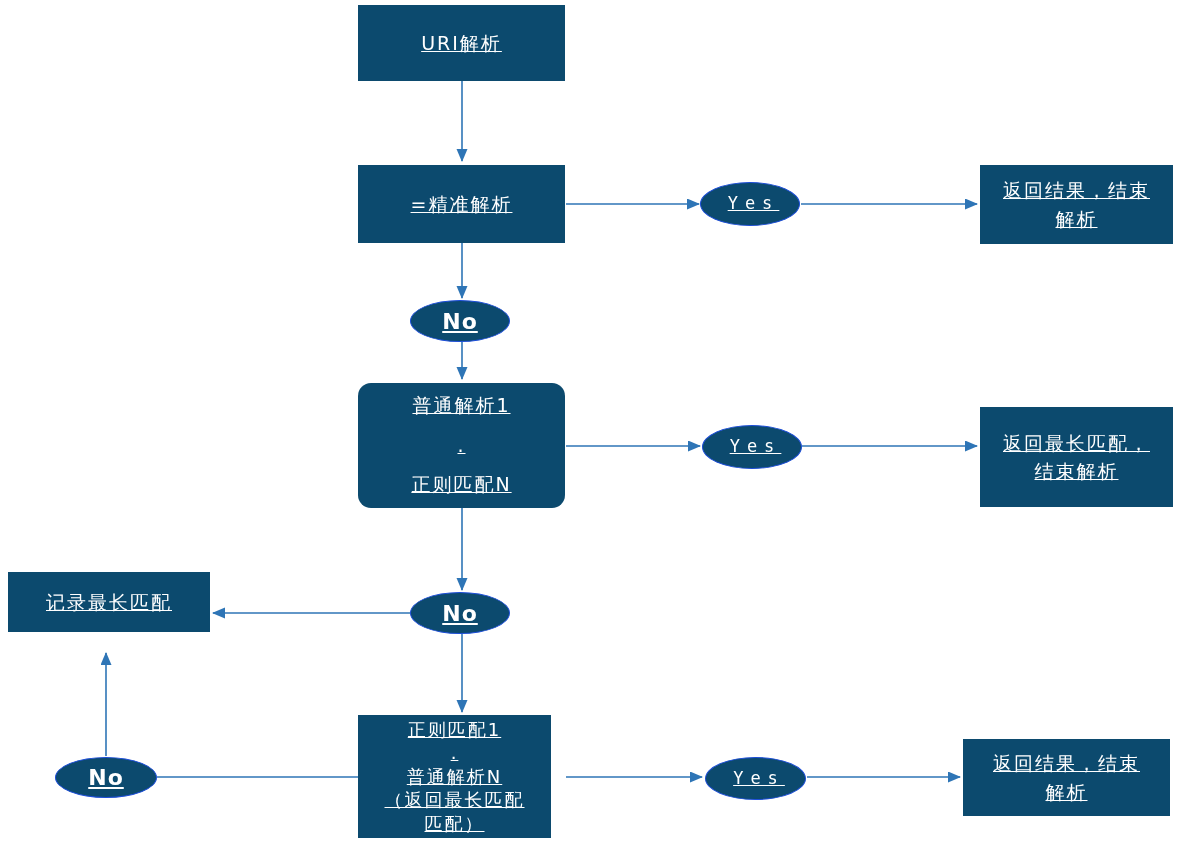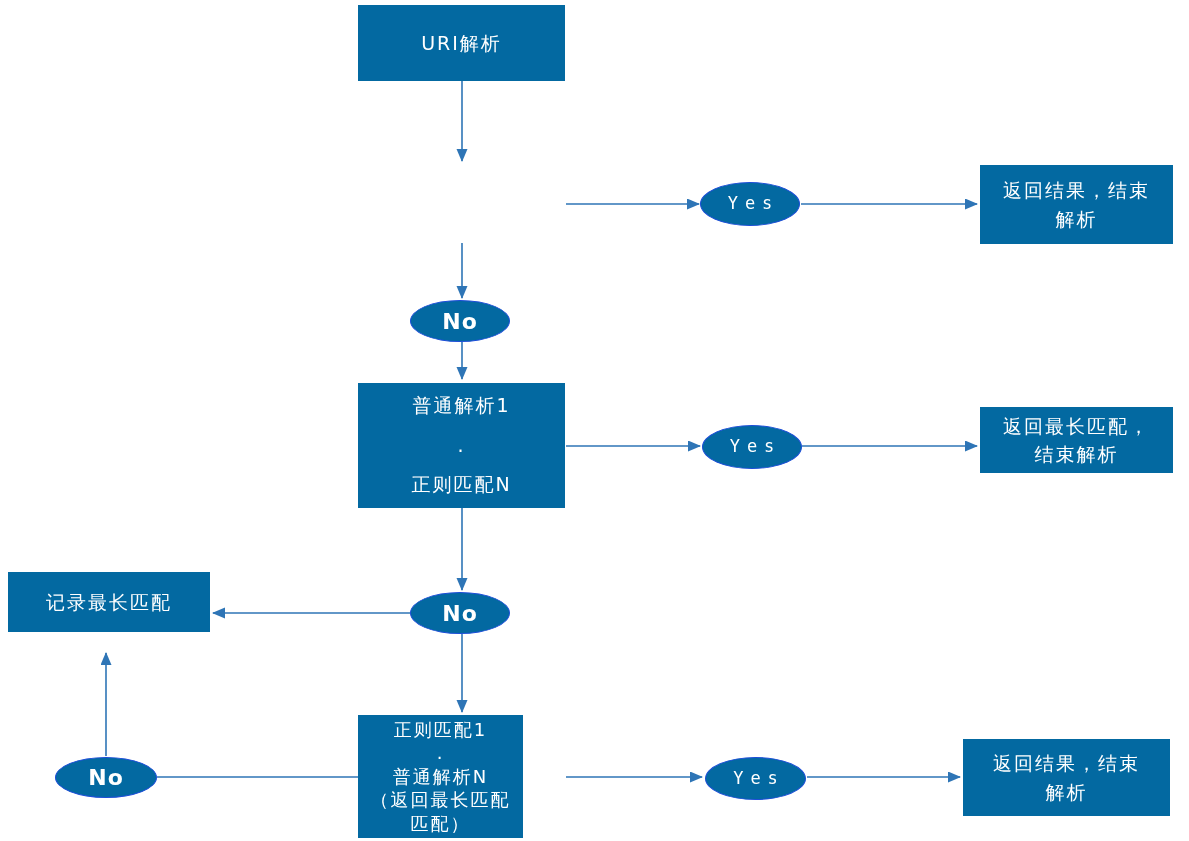--- a/index.html
+++ b/index.html
@@ -23,7 +23,7 @@
   }
   .node {
     position: absolute;
-    background: #0369a1;
+    background: #0c4a6e;
     color: #ffffff;
     display: flex;
     flex-direction: column;
@@ -34,6 +34,7 @@
     letter-spacing: 2px;
     font-size: 19px;
     line-height: 1.5;
+    text-decoration: underline;
   }
   .node span { display: block; white-space: nowrap; }
   .ellipse {

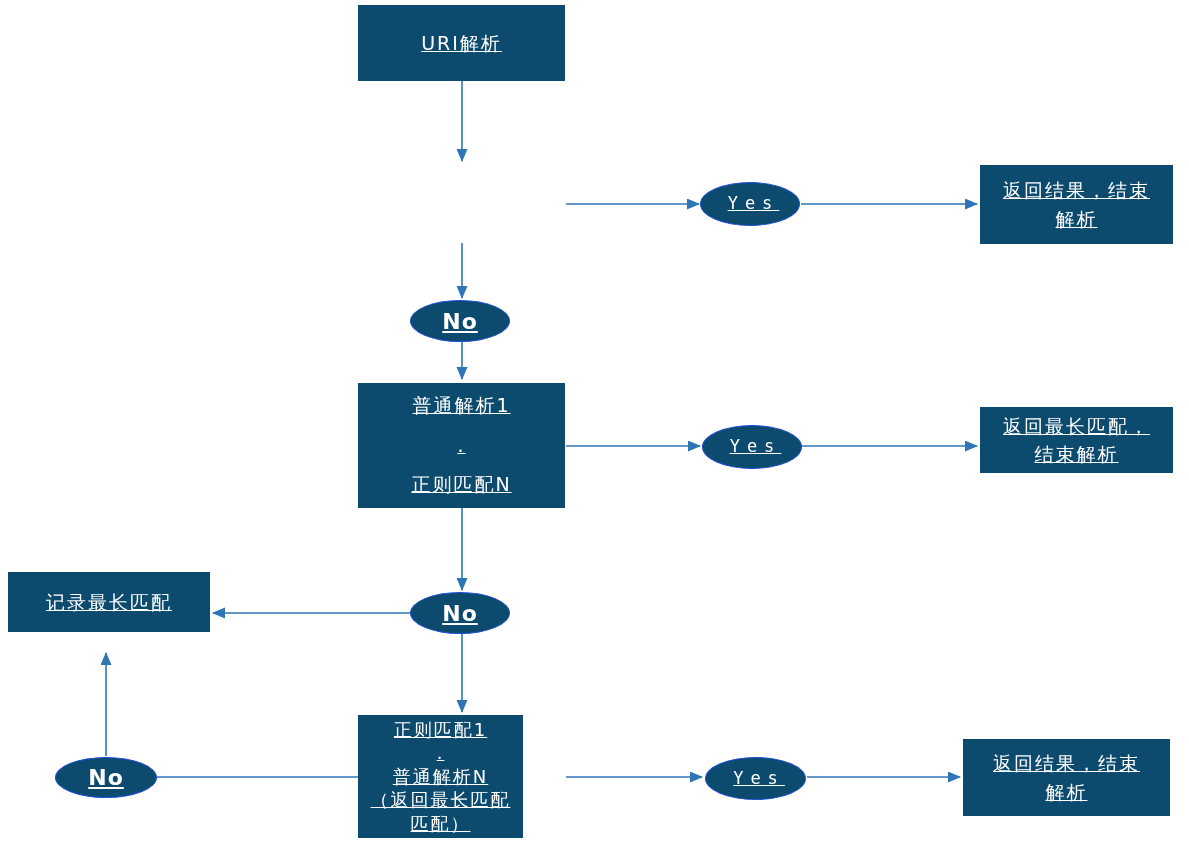--- a/index.html
+++ b/index.html
@@ -89,6 +89,9 @@
     <span>URI解析</span>
   </div>
 
+  <div class="node rect" style="left:358px; top:165px; width:207px; height:78px;">
+    <span>=精准解析</span>
+  </div>
 
   <div class="node rect" style="left:980px; top:165px; width:193px; height:79px;">
     <span>返回结果，结束</span>

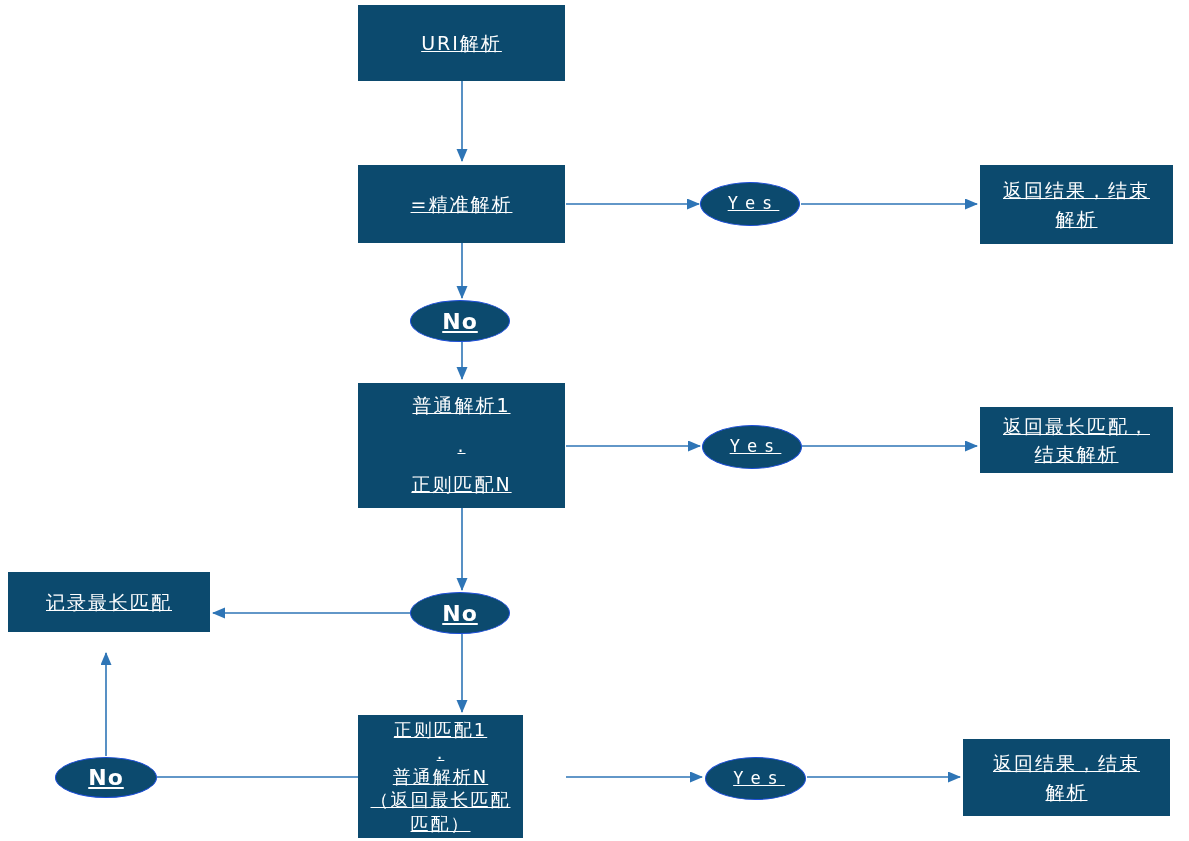--- a/index.html
+++ b/index.html
@@ -53,7 +53,7 @@
     font-size: 22px;
     letter-spacing: 1px;
   }
-  .tall-node { line-height: 2.1; }
+  .tall-node { line-height: 2.1; border-radius: 13px; }
   .regex-node { font-size: 18px; line-height: 1.3; }
 </style>
 </head>

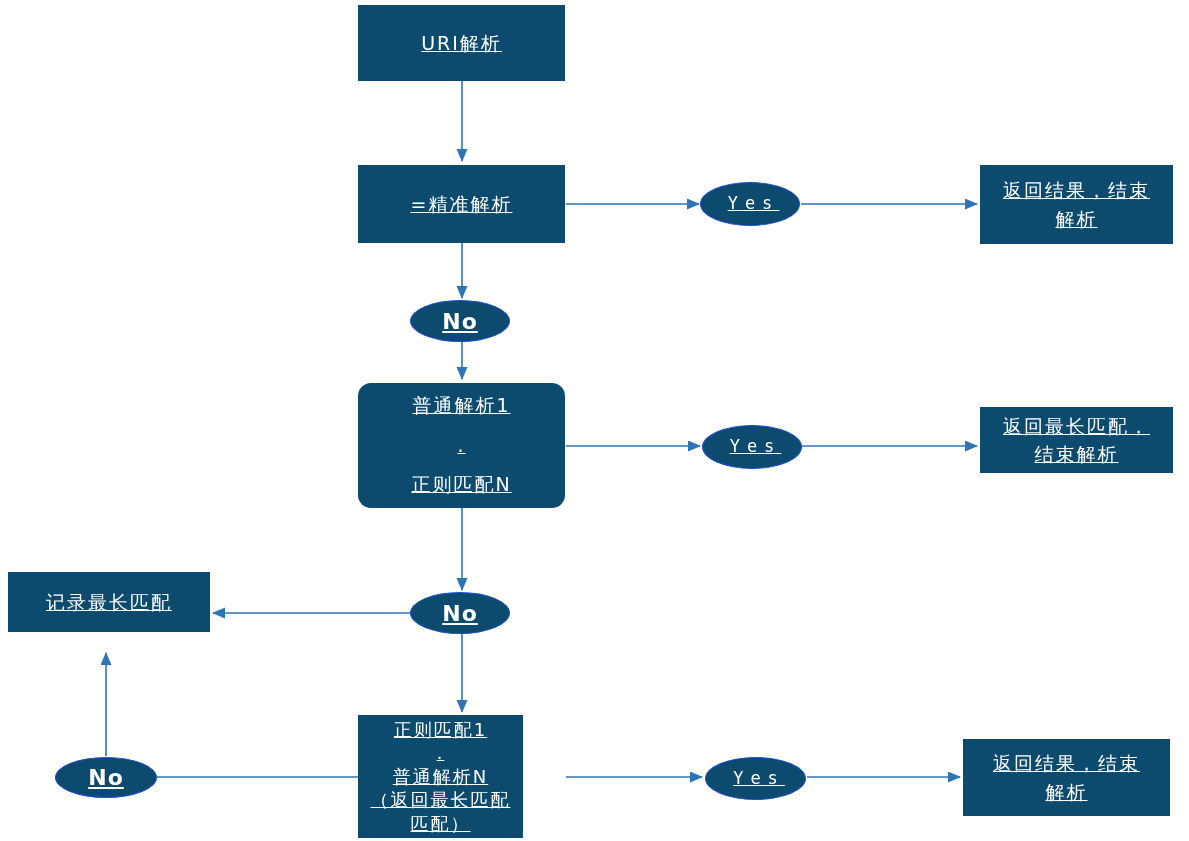--- a/index.html
+++ b/index.html
@@ -104,7 +104,7 @@
     <span>正则匹配N</span>
   </div>
 
-  <div class="node rect" style="left:980px; top:407px; width:193px; height:66px;">
+  <div class="node rect" style="left:980px; top:407px; width:193px; height:100px;">
     <span>返回最长匹配，</span>
     <span>结束解析</span>
   </div>

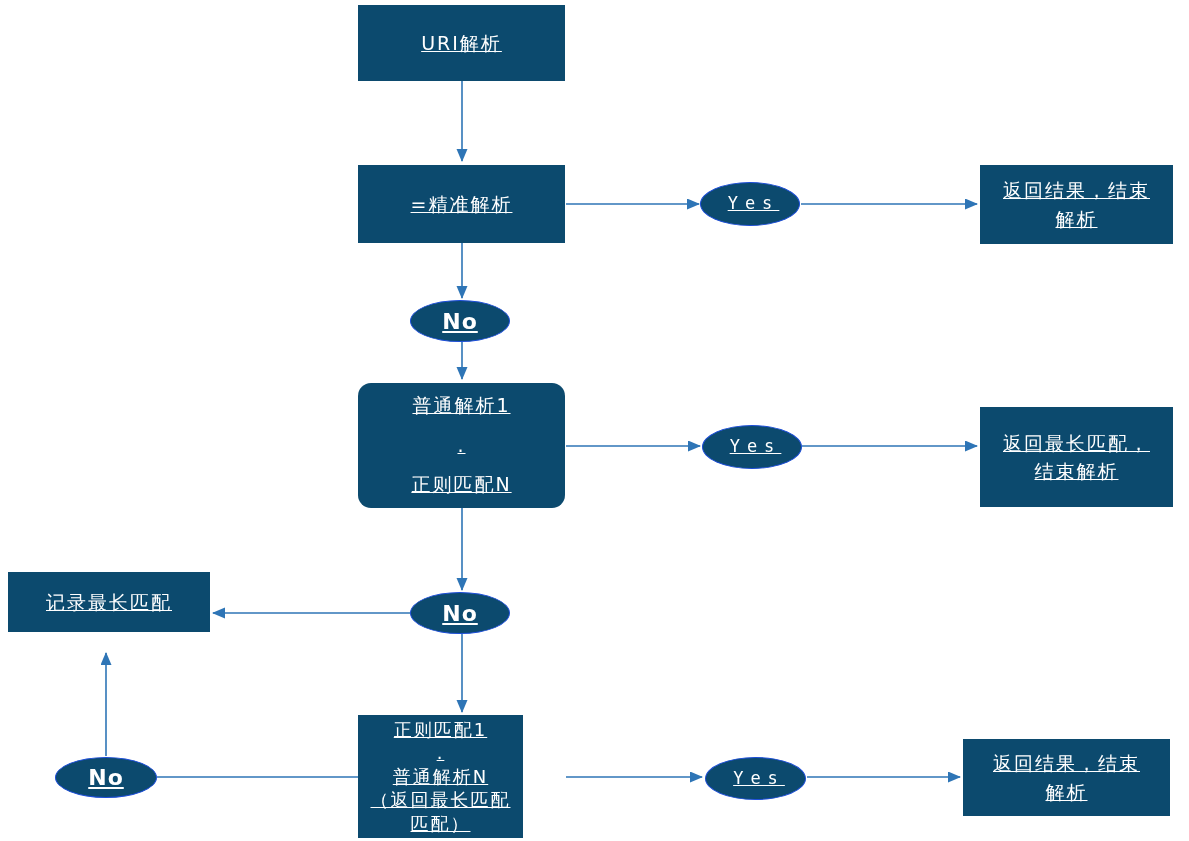--- a/index.html
+++ b/index.html
@@ -113,7 +113,7 @@
     <span>记录最长匹配</span>
   </div>
 
-  <div class="node rect regex-node" style="left:358px; top:715px; width:165px; height:123px;">
+  <div class="node rect regex-node" style="left:358px; top:715px; width:193px; height:123px;">
     <span>正则匹配1</span>
     <span>.</span>
     <span>普通解析N</span>

